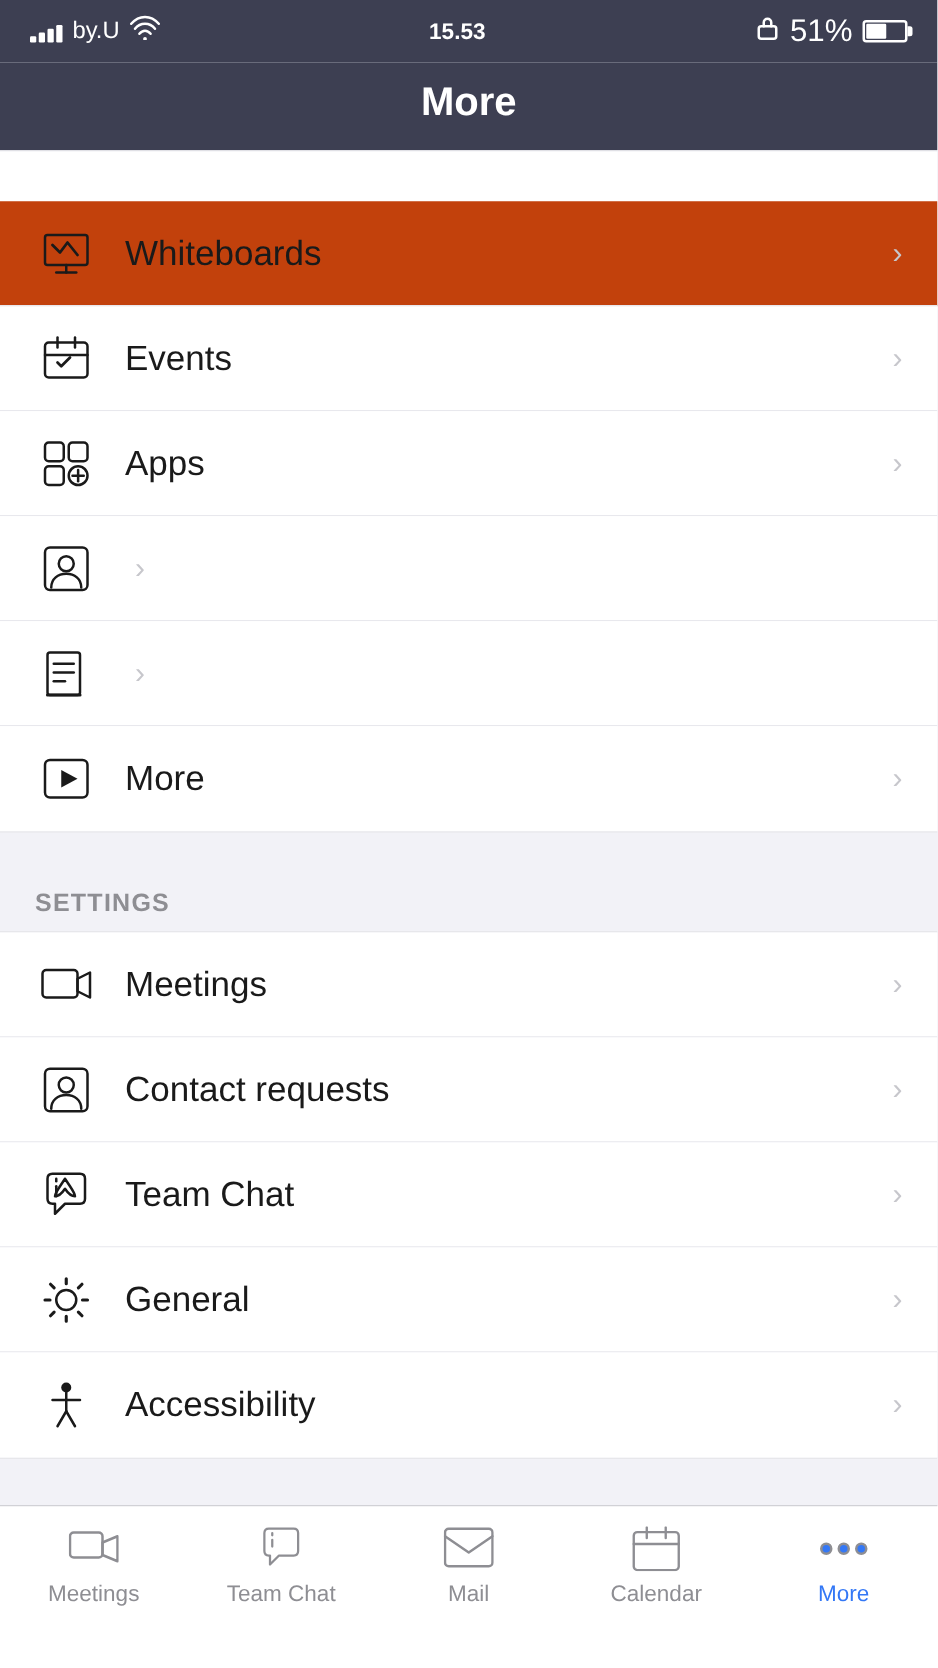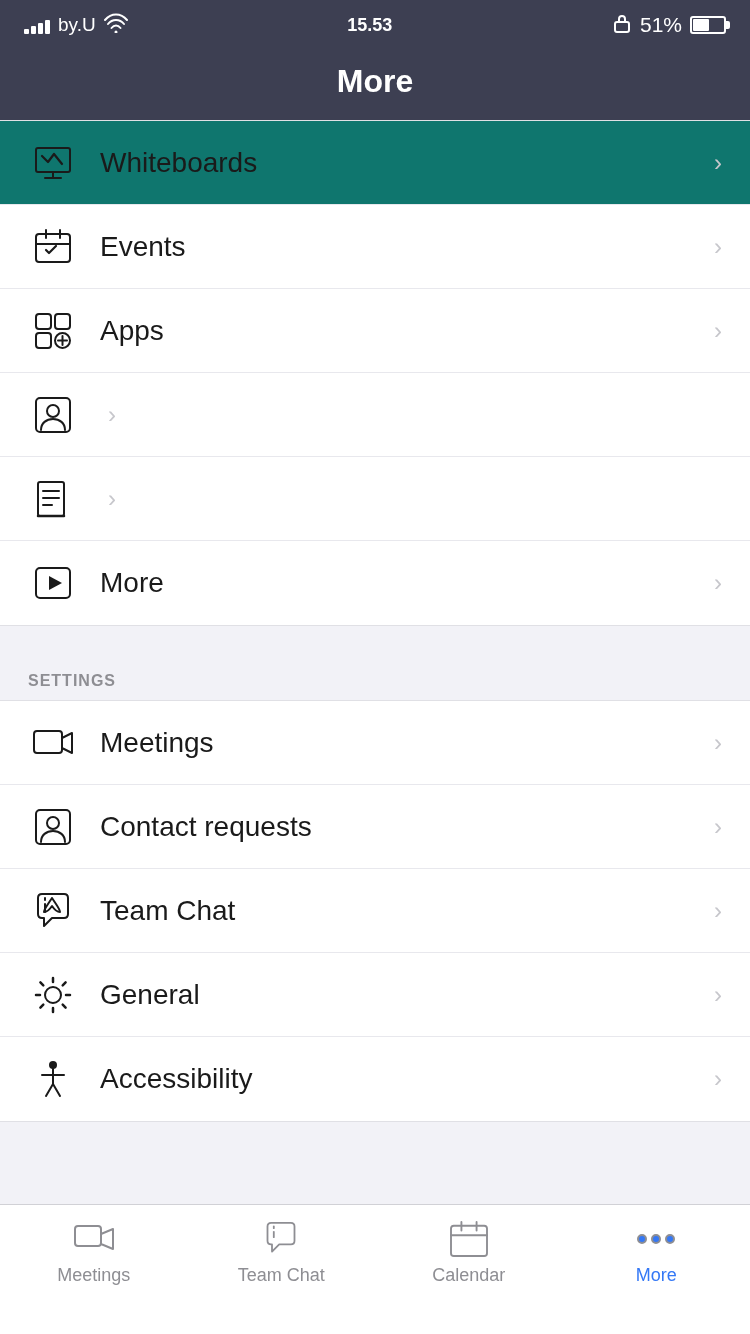--- a/index.html
+++ b/index.html
@@ -49,7 +49,7 @@
       gap: 8px;
       font-size: 20px;
     }
-    .battery-pct { font-size: 21px; }
+    .battery-pct { font-size: 25px; }
     .battery-icon {
       width: 36px;
       height: 18px;

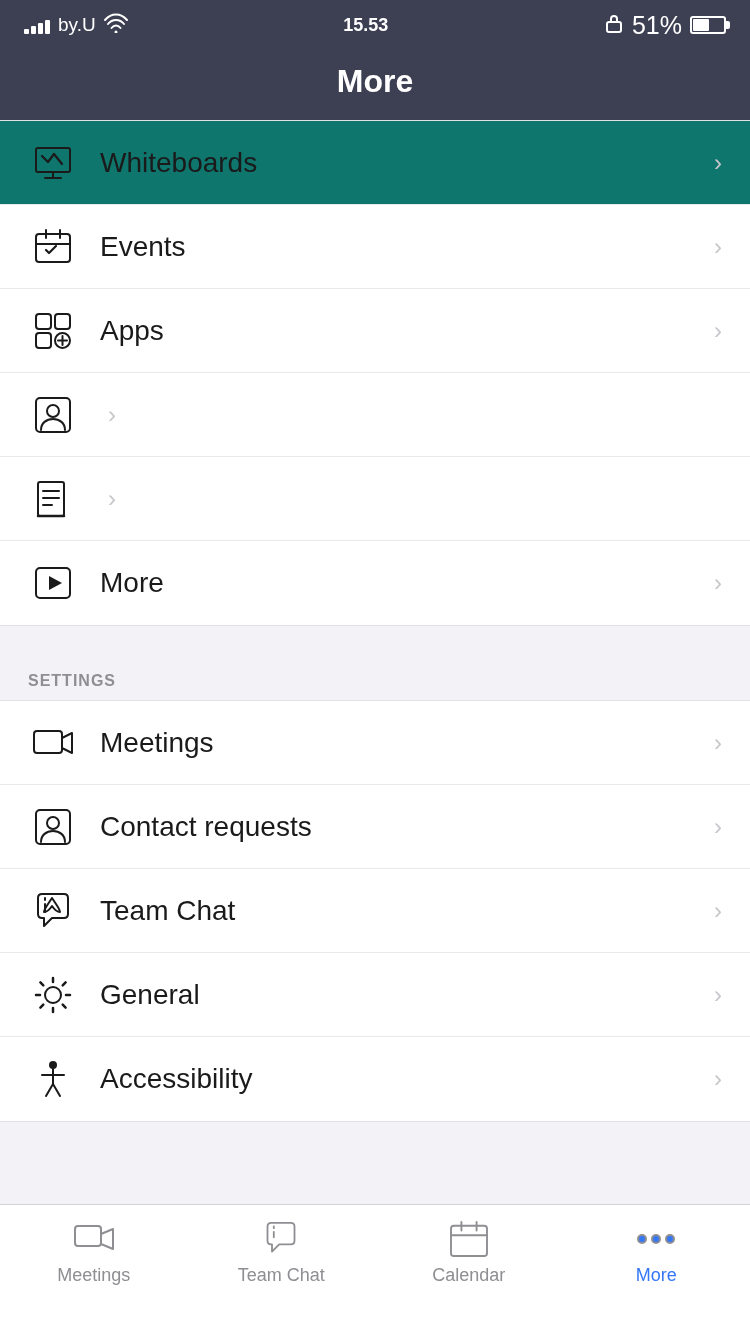--- a/index.html
+++ b/index.html
@@ -210,8 +210,9 @@
 
     
     .partial-top {
-      background: #0f766e;
+      background: #c2410c;
       border-bottom: 1px solid #e8e8ed;
+      margin-top: 40px;
     }
   </style>
 </head>

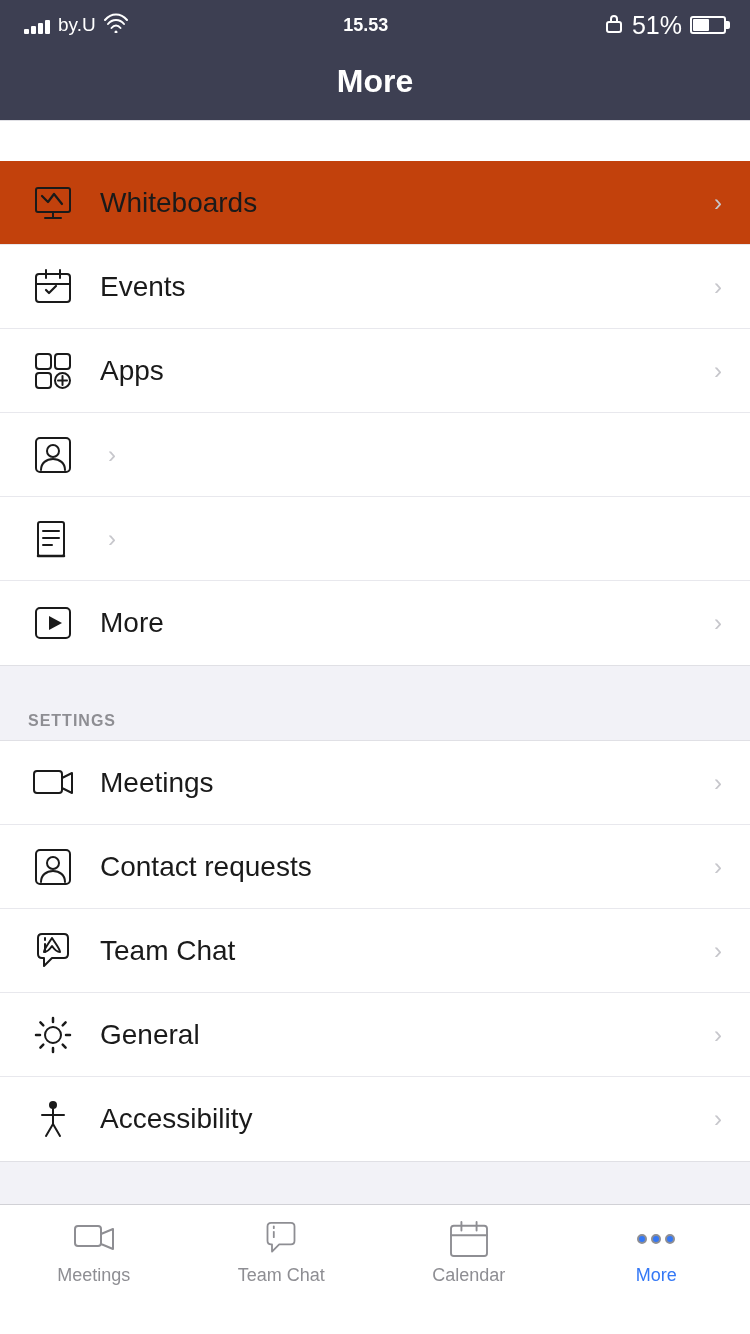--- a/index.html
+++ b/index.html
@@ -105,7 +105,7 @@
     }
     .section-label {
       color: #8e8e93;
-      font-size: 16px;
+      font-size: 20px;
       font-weight: 600;
       letter-spacing: 1px;
       padding: 18px 28px 10px 28px;

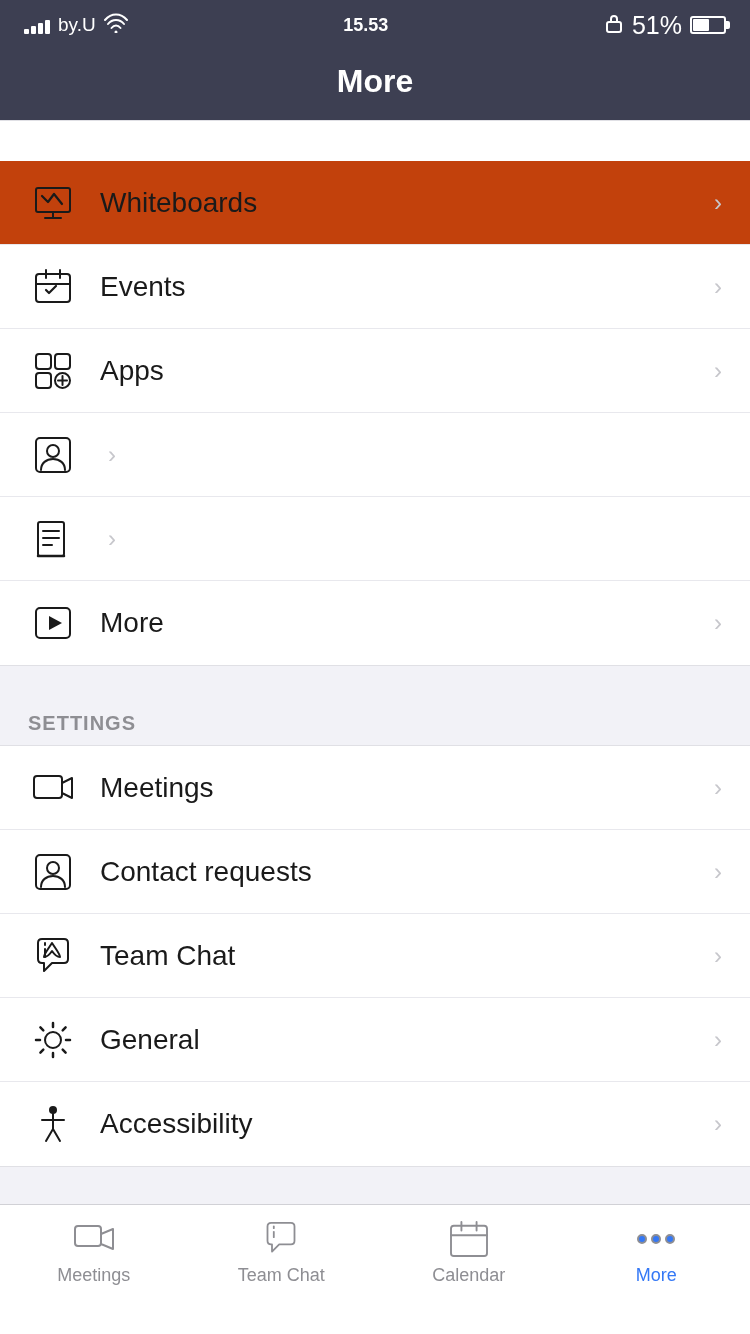--- a/index.html
+++ b/index.html
@@ -432,6 +432,15 @@
     <span class="nav-label">Team Chat</span>
   </div>
 
+  <div class="nav-item">
+    <div class="nav-icon">
+      <svg viewBox="0 0 40 34">
+        <rect x="1" y="1" width="38" height="30" rx="3" stroke="#8e8e93" stroke-width="2" fill="none"></rect>
+        <path d="M1 7 L20 20 L39 7" stroke="#8e8e93" stroke-width="2" fill="none"></path>
+      </svg>
+    </div>
+    <span class="nav-label">Mail</span>
+  </div>
 
   <div class="nav-item">
     <div class="nav-icon">

